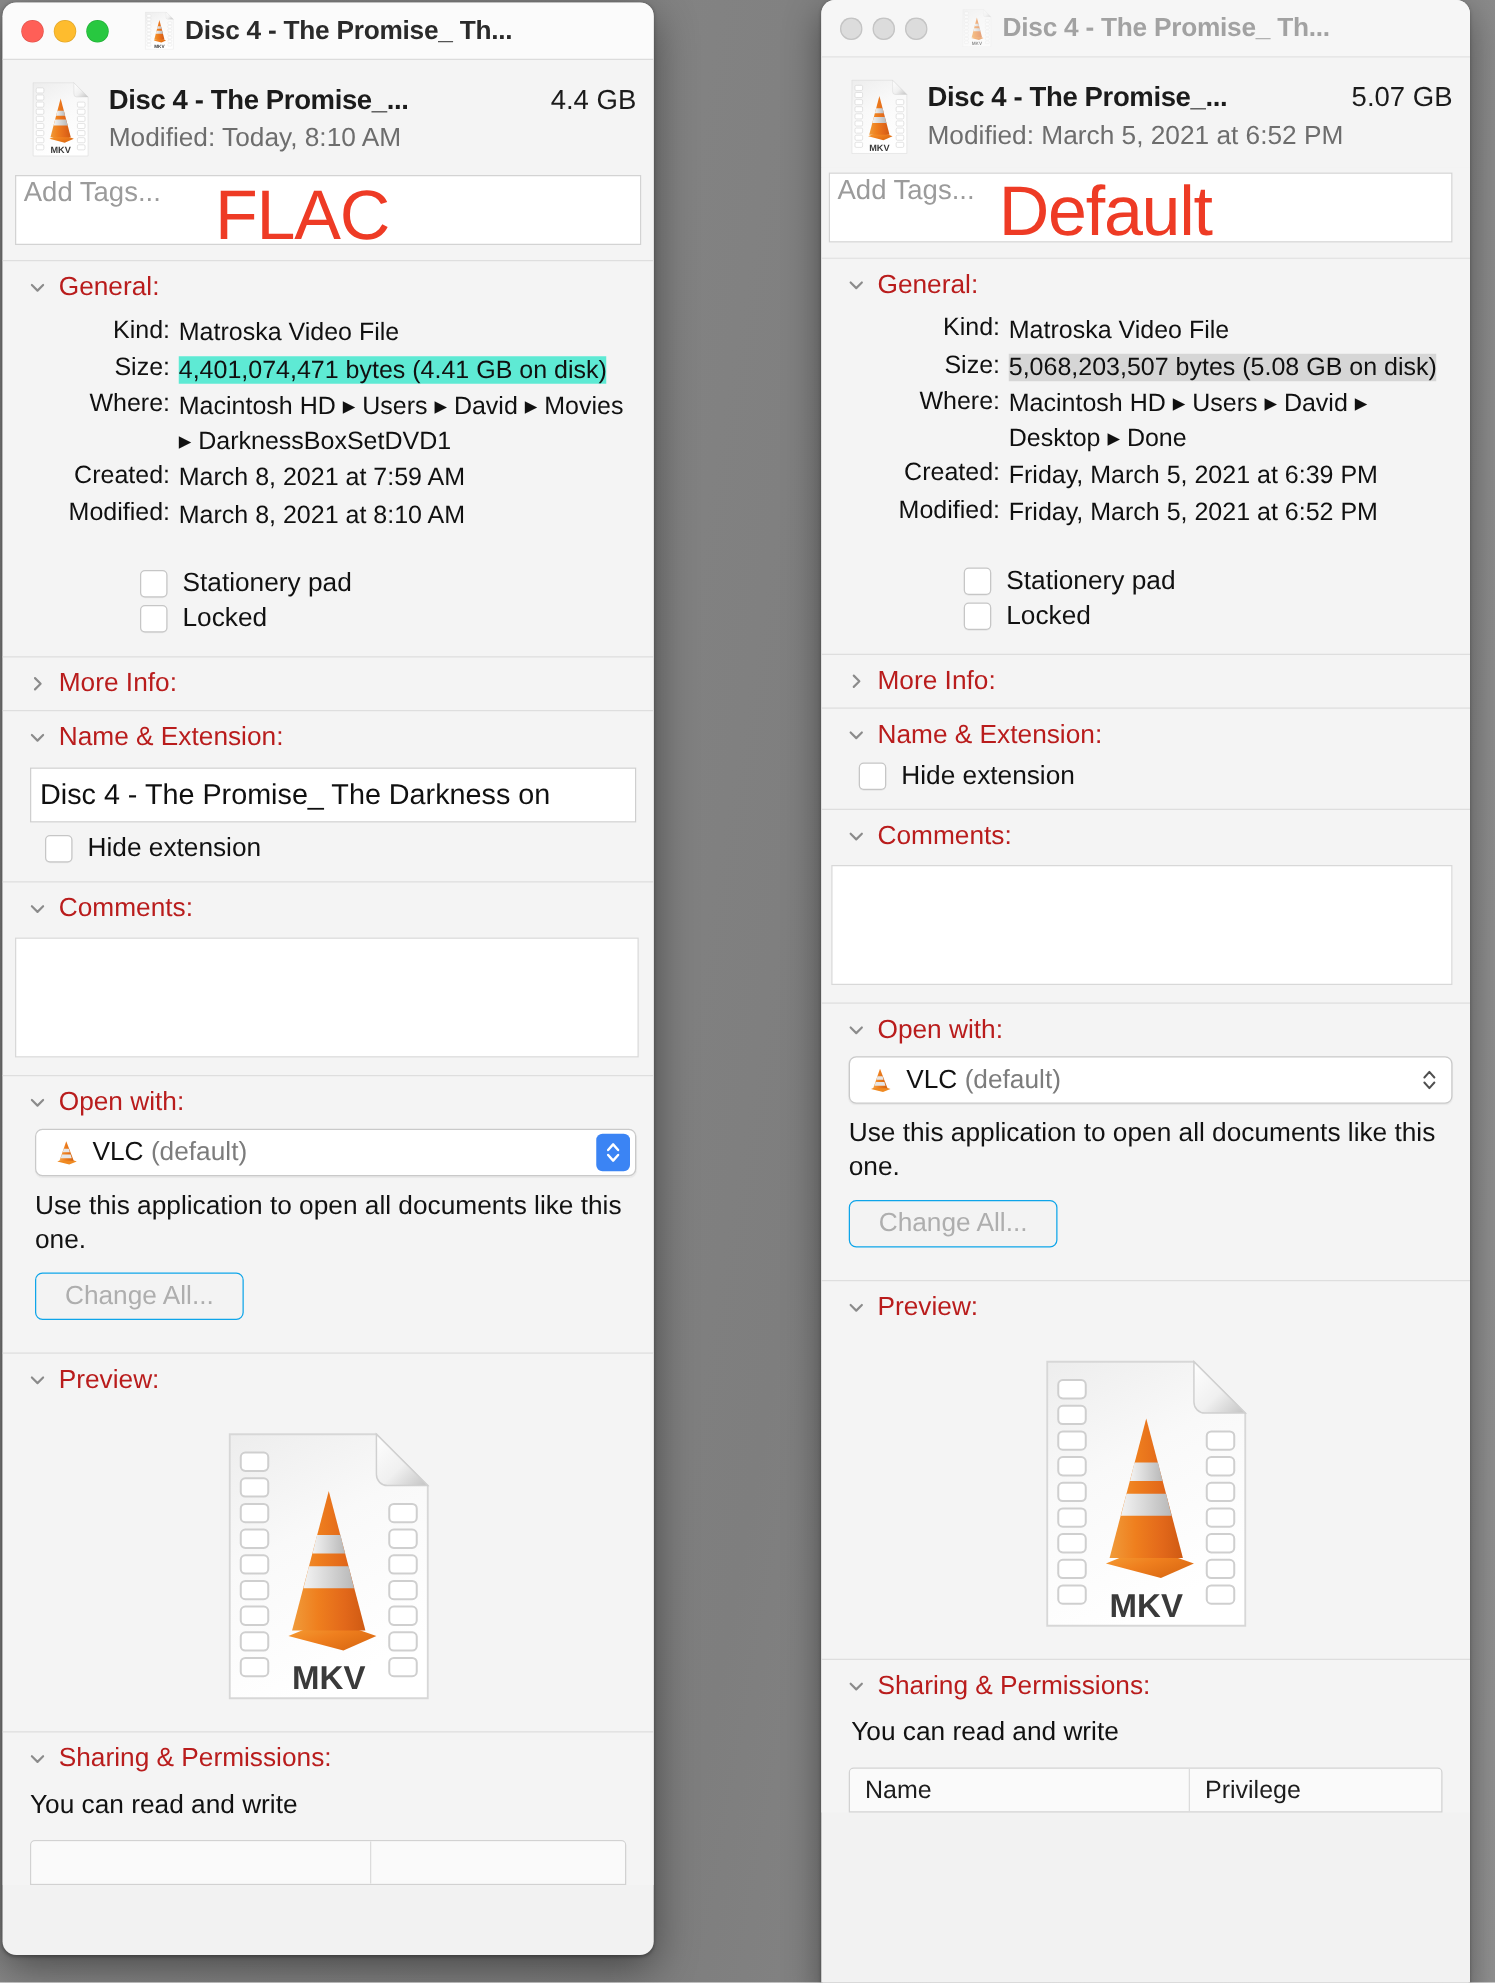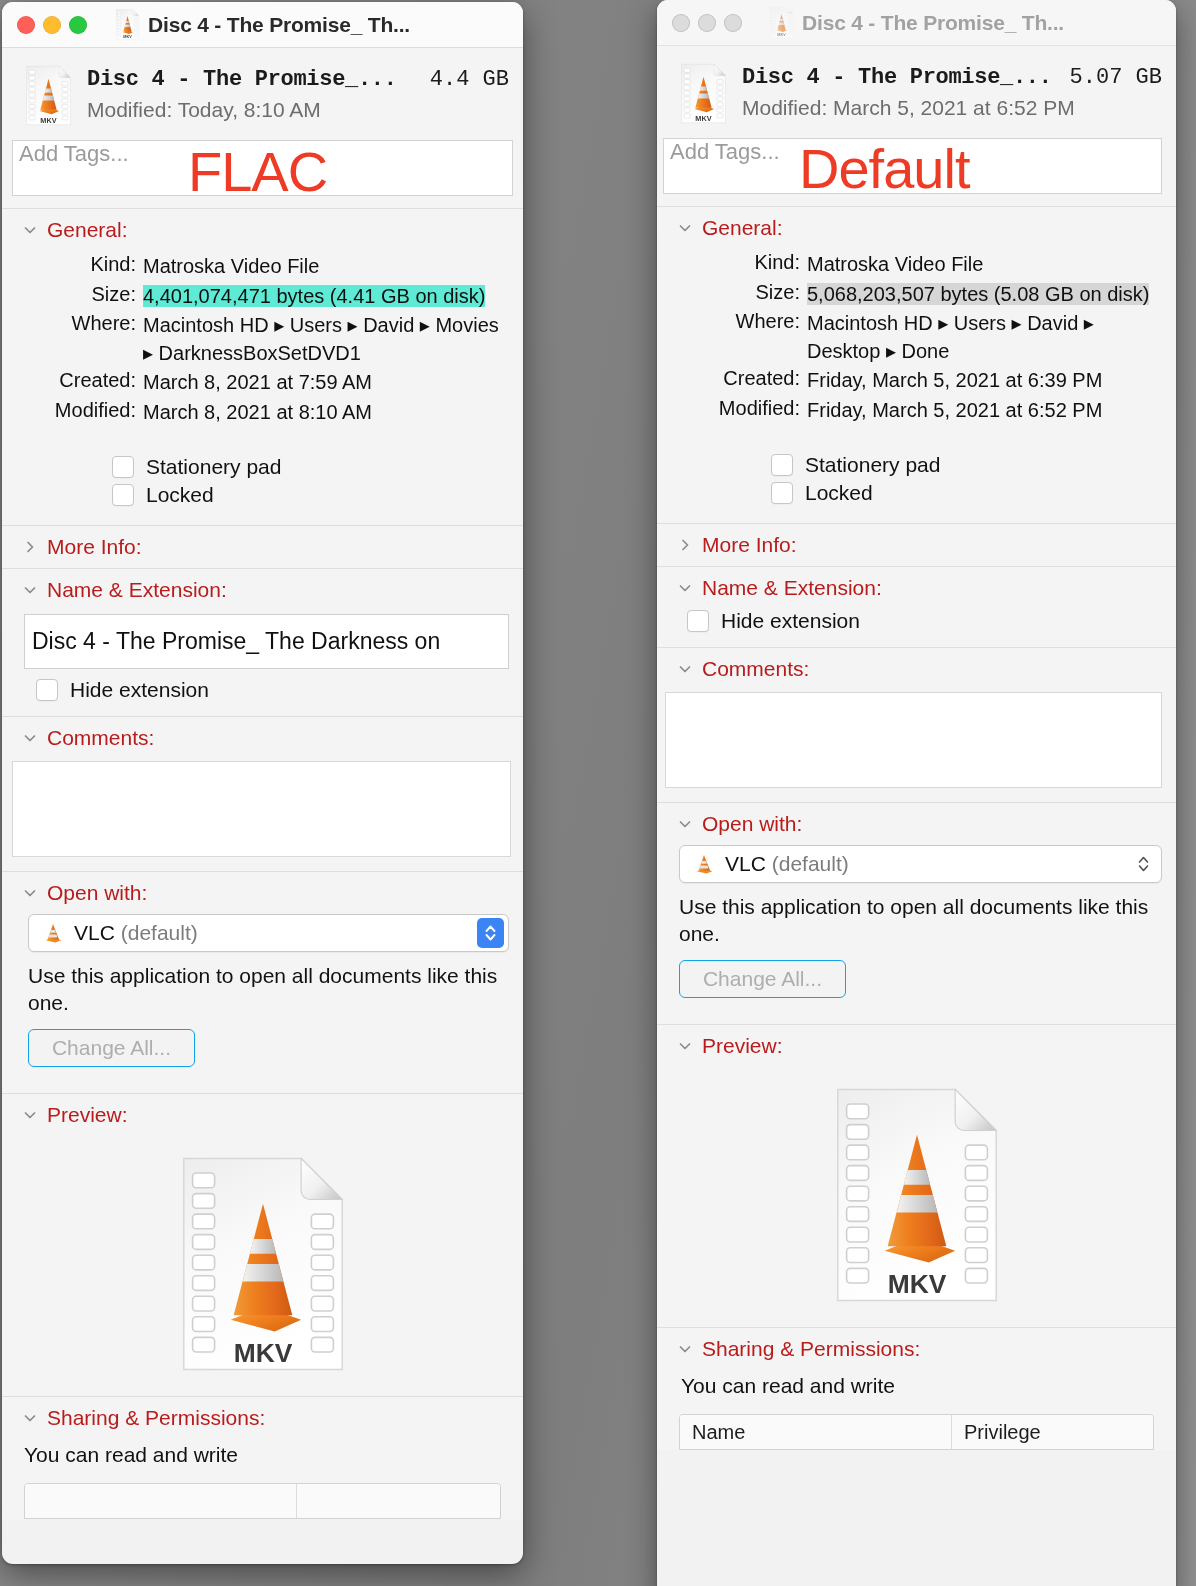--- a/index.html
+++ b/index.html
@@ -67,7 +67,7 @@
     background: #f4f4f4;
   }
   .filehead .meta { flex: 1; padding-top: 2px; }
-  .fh-row1 { display: flex; align-items: center; font-family: Liberation Mono, monospace; }
+  .fh-row1 { display: flex; align-items: center; }
   .fh-name {
     font-size: 22px; font-weight: bold; color: #1b1b1b;
     letter-spacing: -.3px; white-space: nowrap;

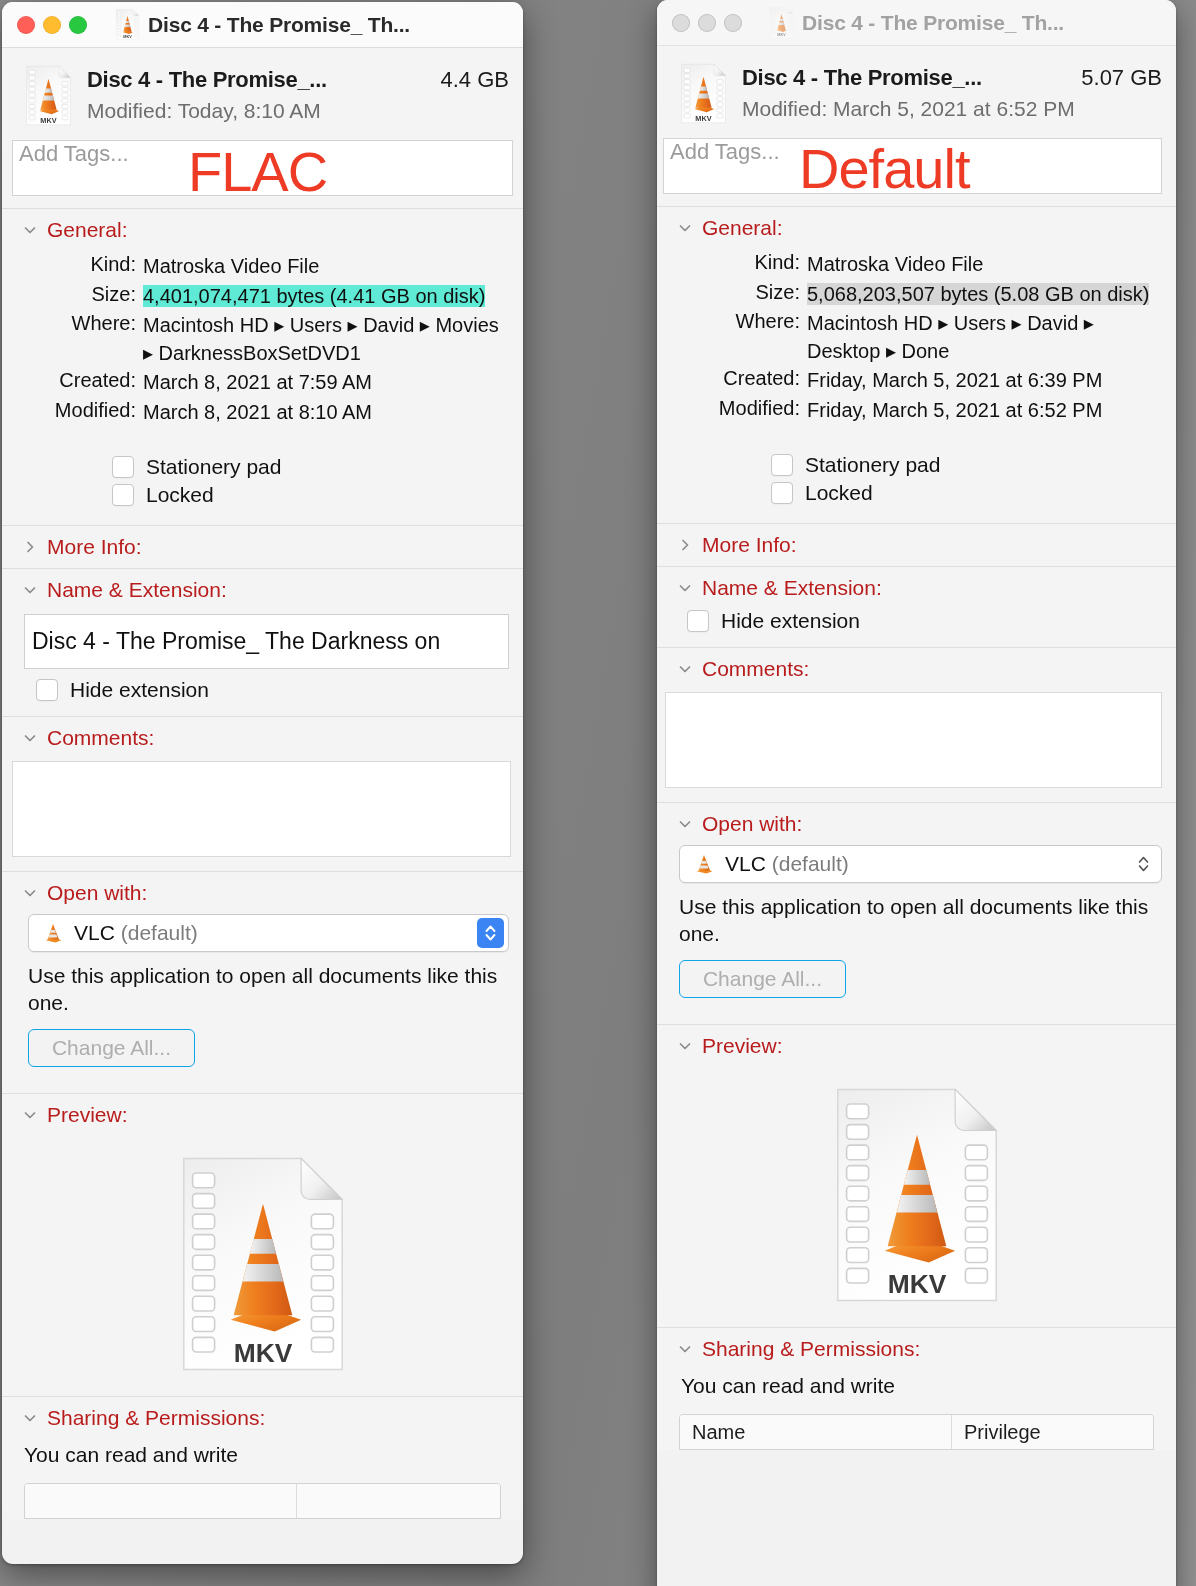--- a/index.html
+++ b/index.html
@@ -92,7 +92,7 @@
     color: #ee3b25; font-size: 56px; letter-spacing: -1px;
     line-height: 1; top: 8px;
   }
-  #ann-flac { left: 186px; }
+  #ann-flac { left: 170px; }
   #ann-default { left: 142px; top: 7px; }
 
   

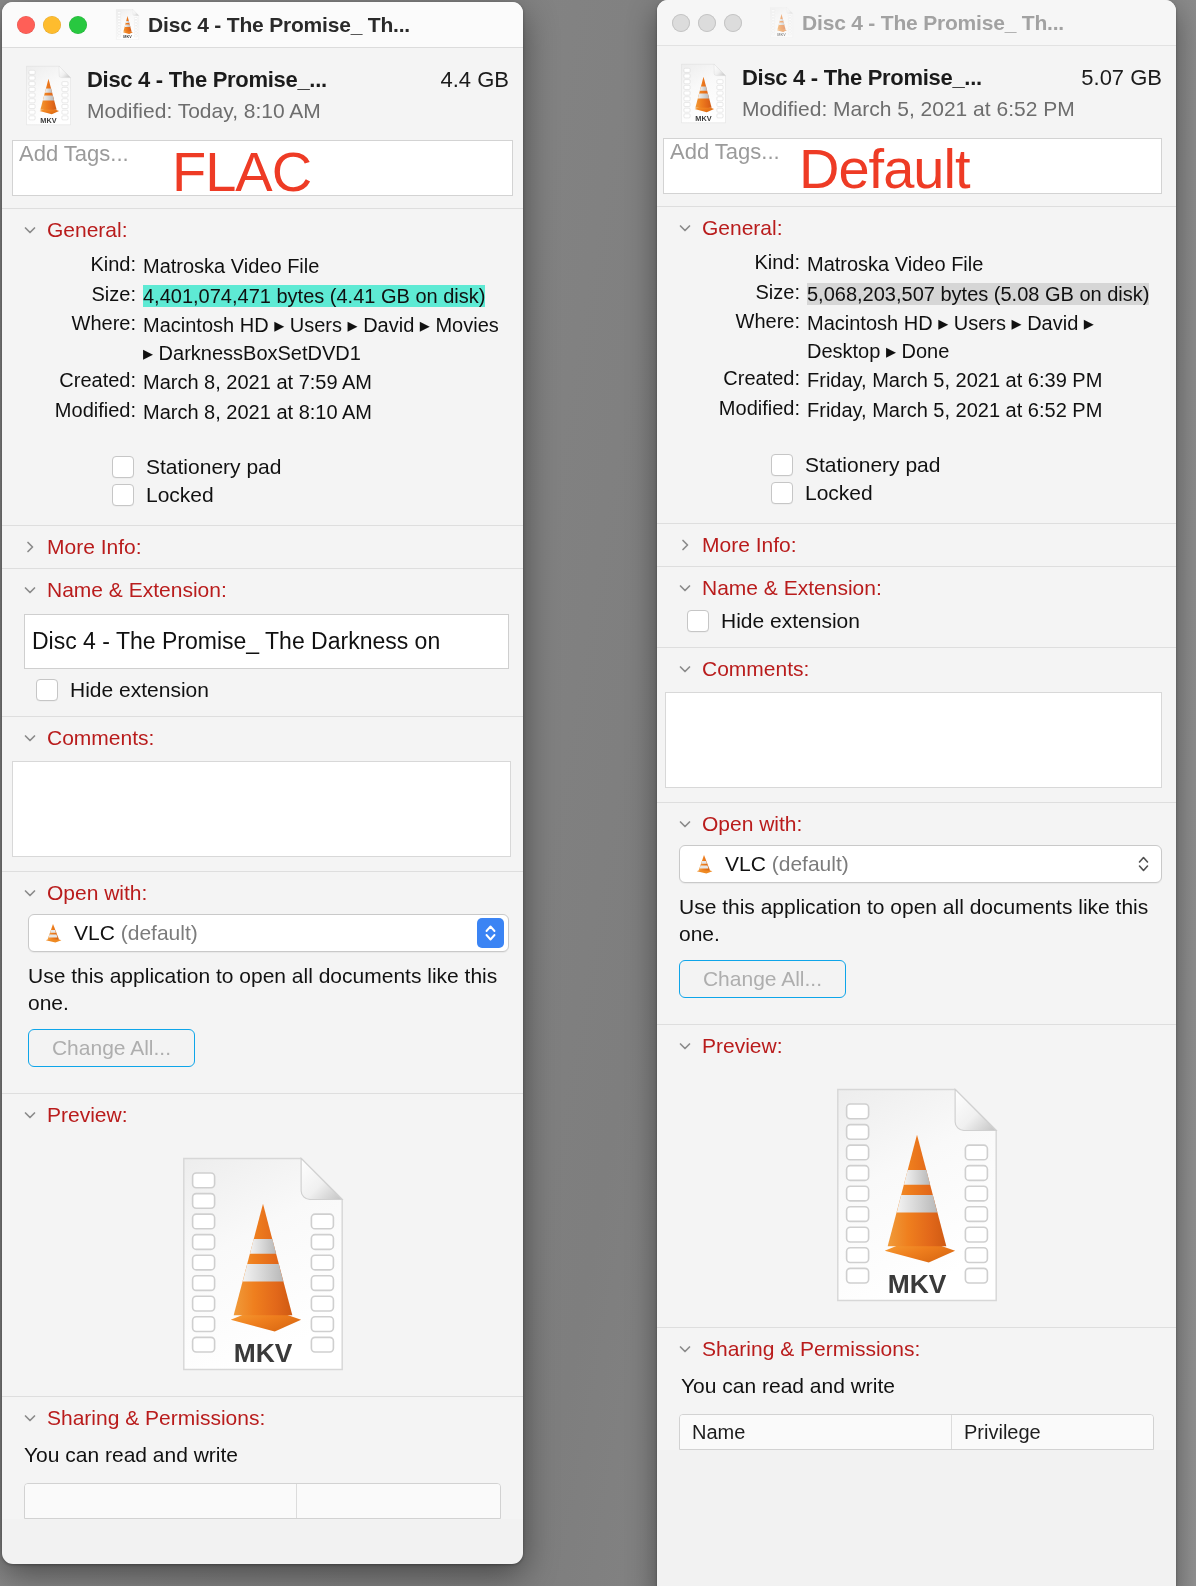--- a/index.html
+++ b/index.html
@@ -133,7 +133,7 @@
   #win-right .namefield-wrap { padding: 3px 14px 9px 20px; }
   .namefield {
     background: #fff; border: 1px solid #cfcfcf;
-    height: 55px; display: flex; align-items: center;
+    height: 44px; display: flex; align-items: center;
     padding-left: 7px; overflow: hidden;
   }
   .namefield span { font-size: 23px; color: #101010; white-space: nowrap; }

